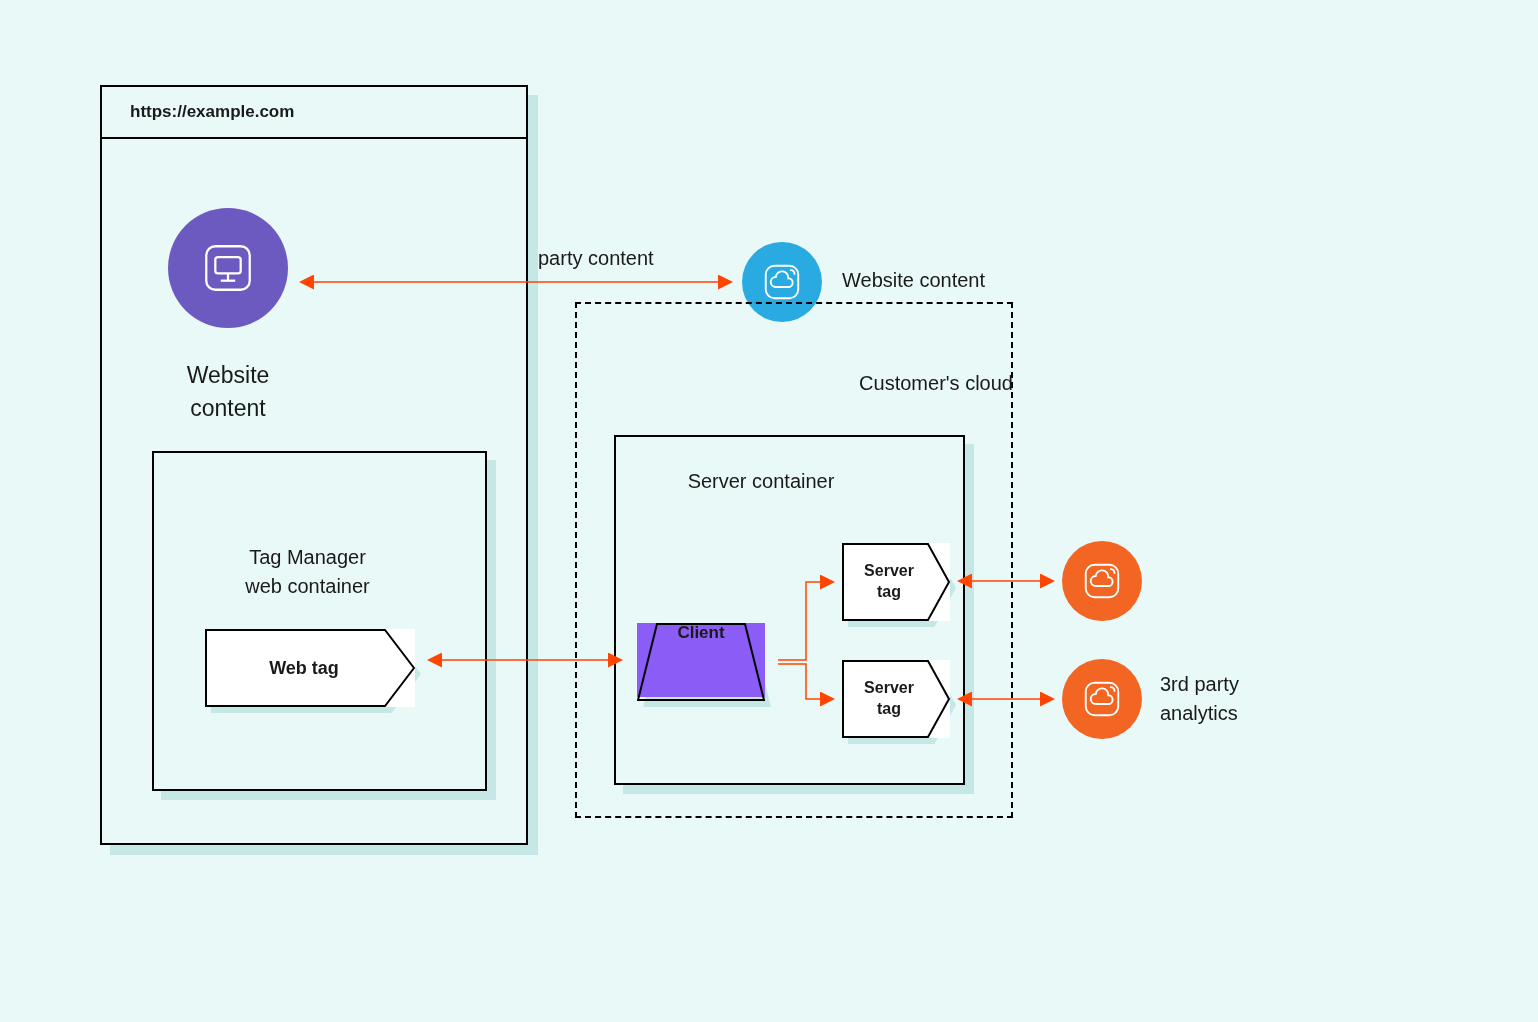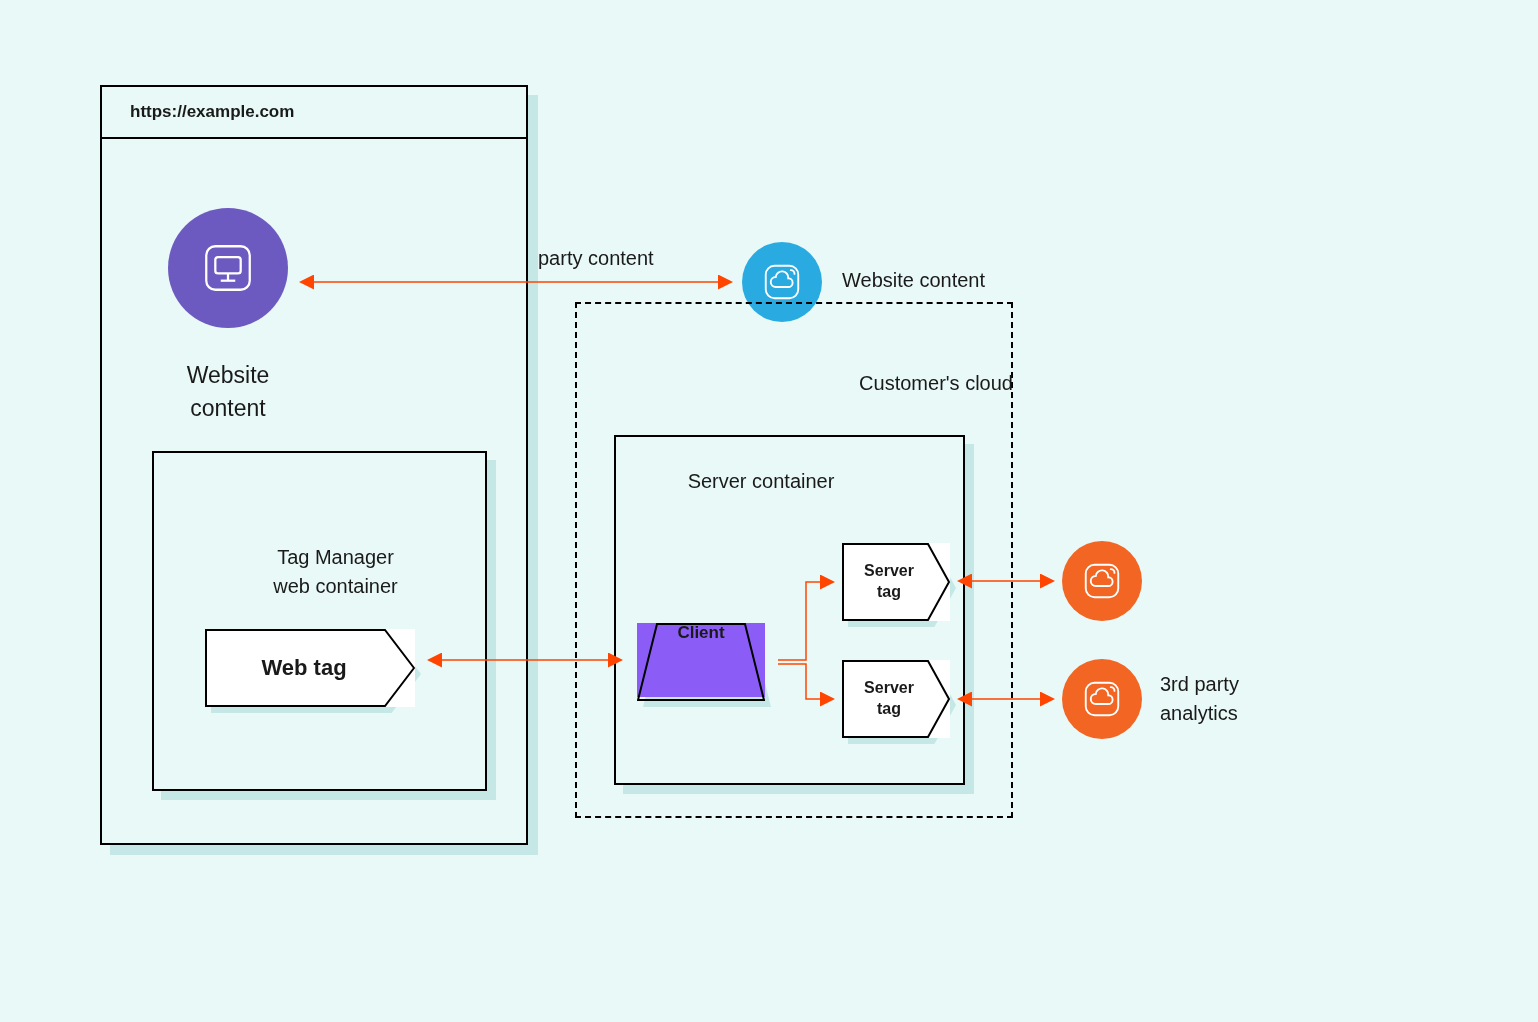--- a/index.html
+++ b/index.html
@@ -70,7 +70,7 @@
     }
     .web-container-label {
       position: absolute;
-      left: 168px; top: 543px;
+      left: 140px; top: 543px;
       width: 335px;
       text-align: center;
       font-size: 20px; line-height: 1.45;

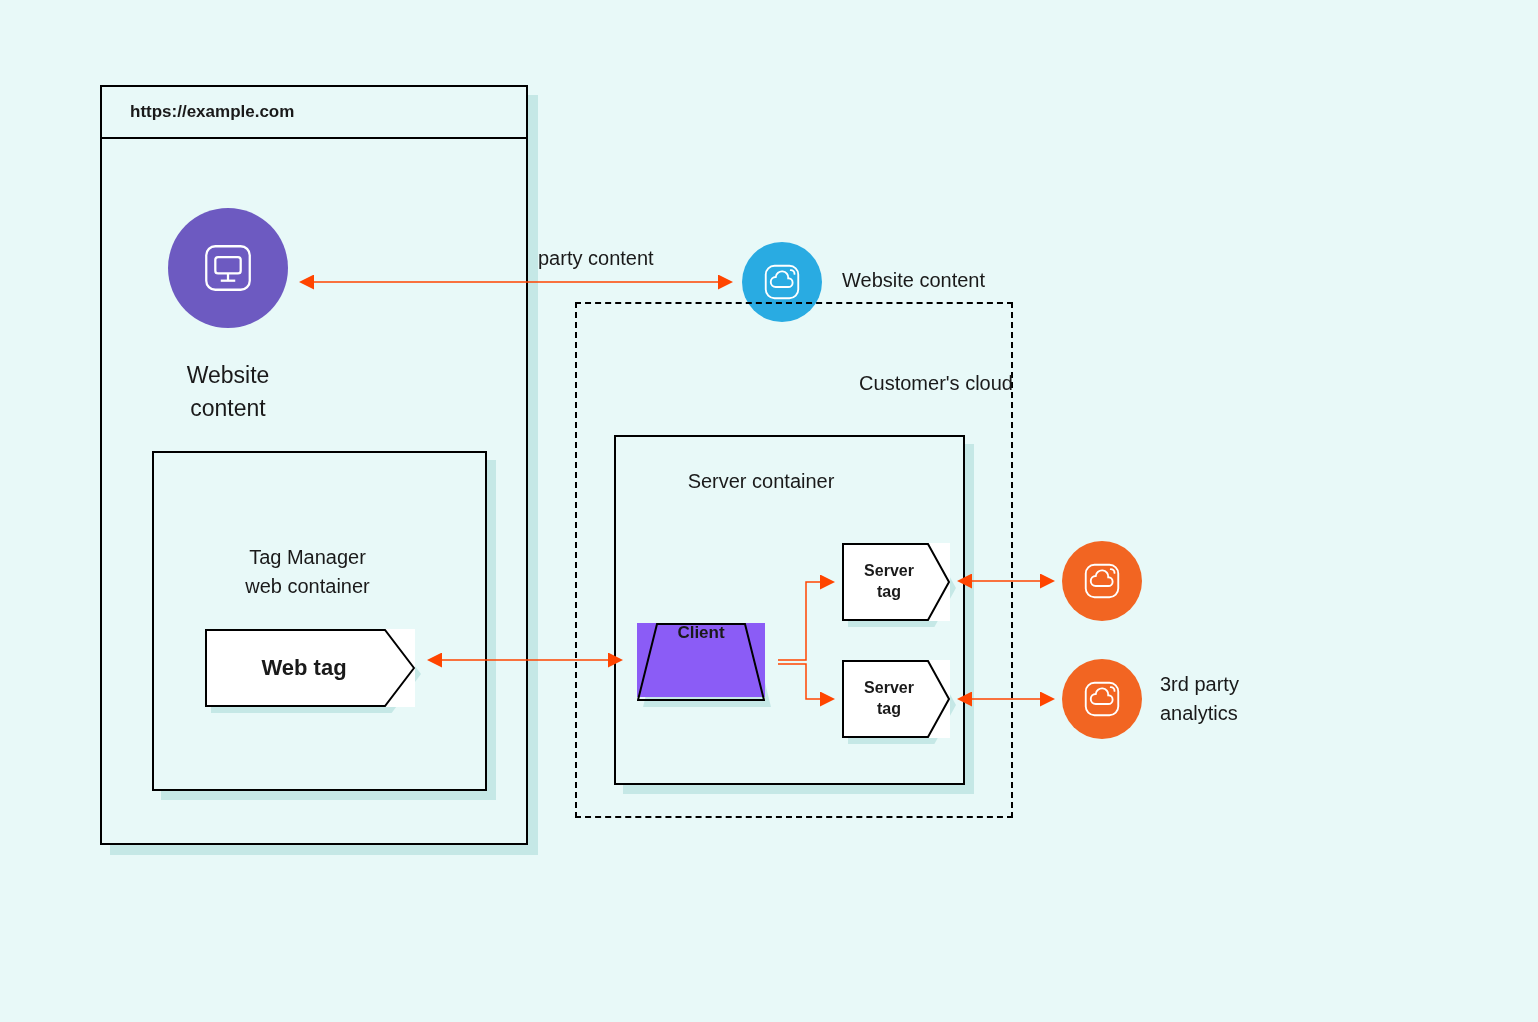--- a/index.html
+++ b/index.html
@@ -90,7 +90,7 @@
       width: 210px; height: 78px;
       background: #fff;
       display: flex; align-items: center; justify-content: center;
-      font-weight: 700; font-size: 22px;
+      font-weight: 700; font-size: 18px;
     }
     .web-tag svg { position: absolute; inset: 0; }
 

